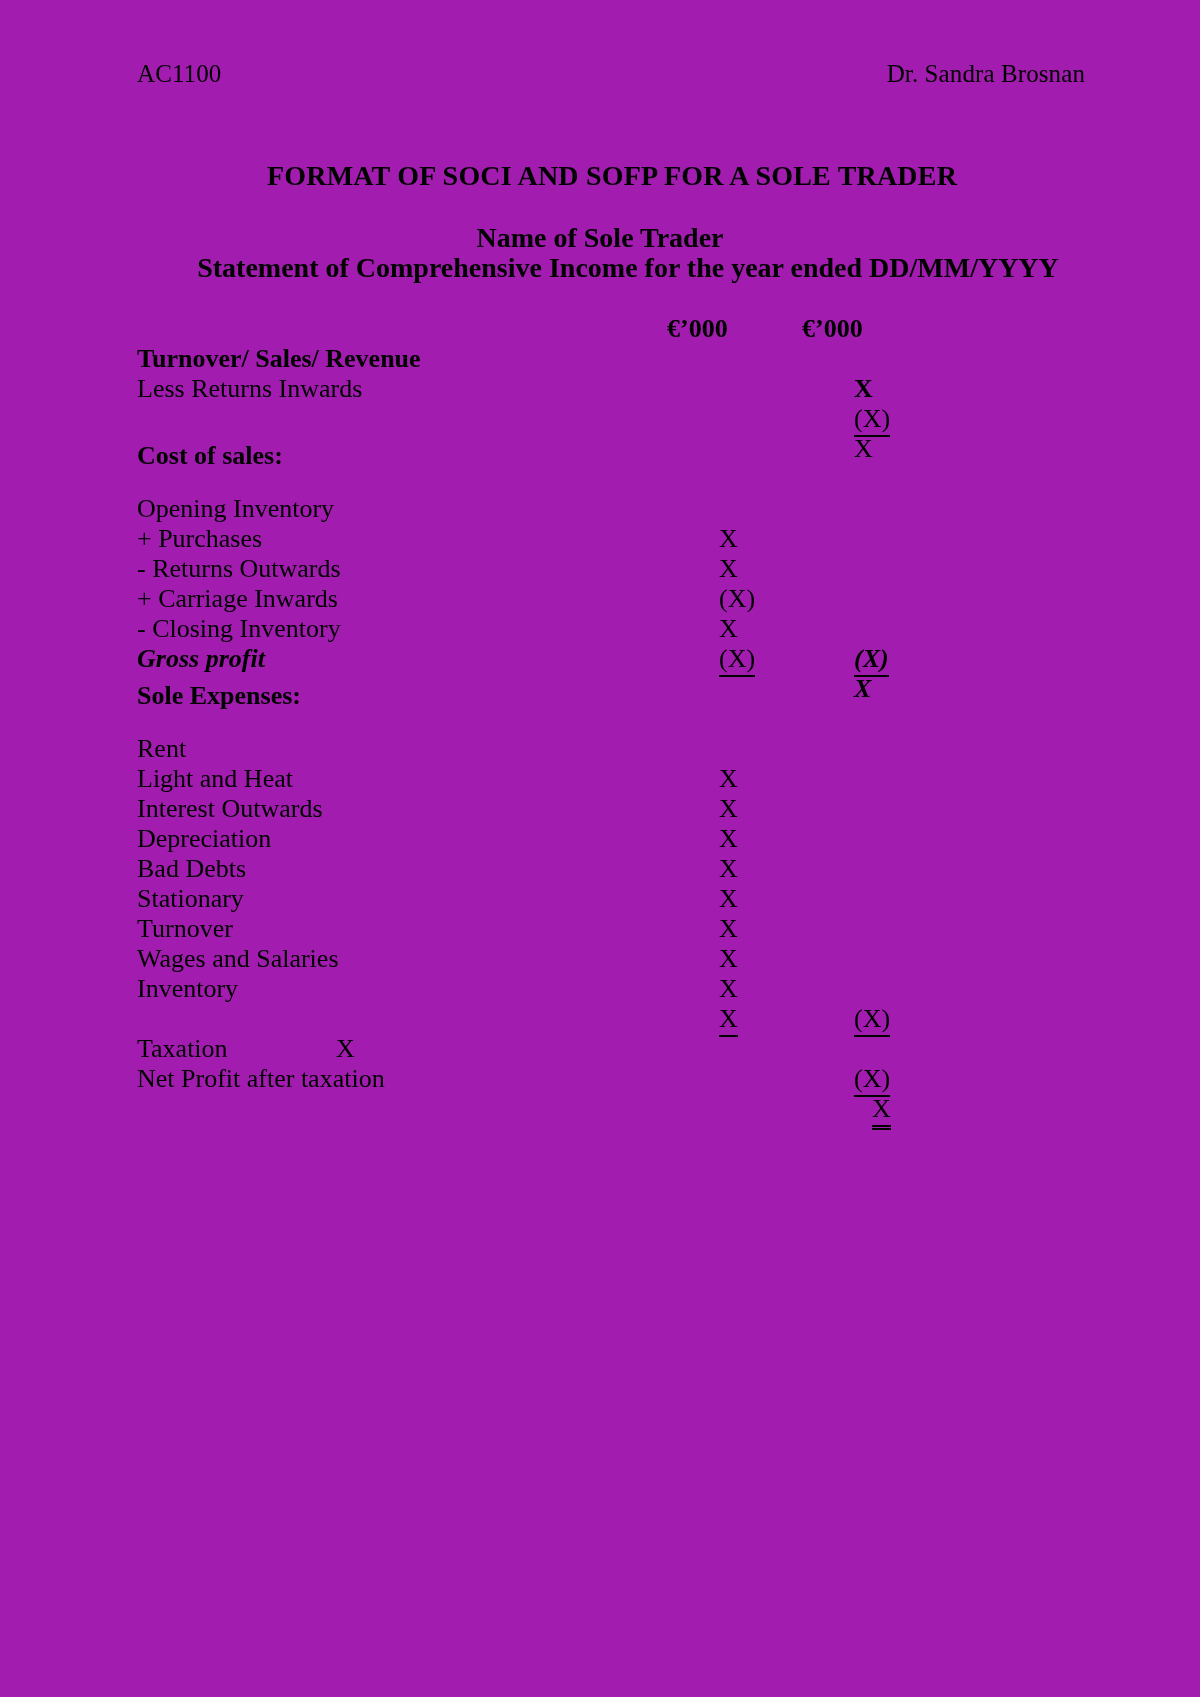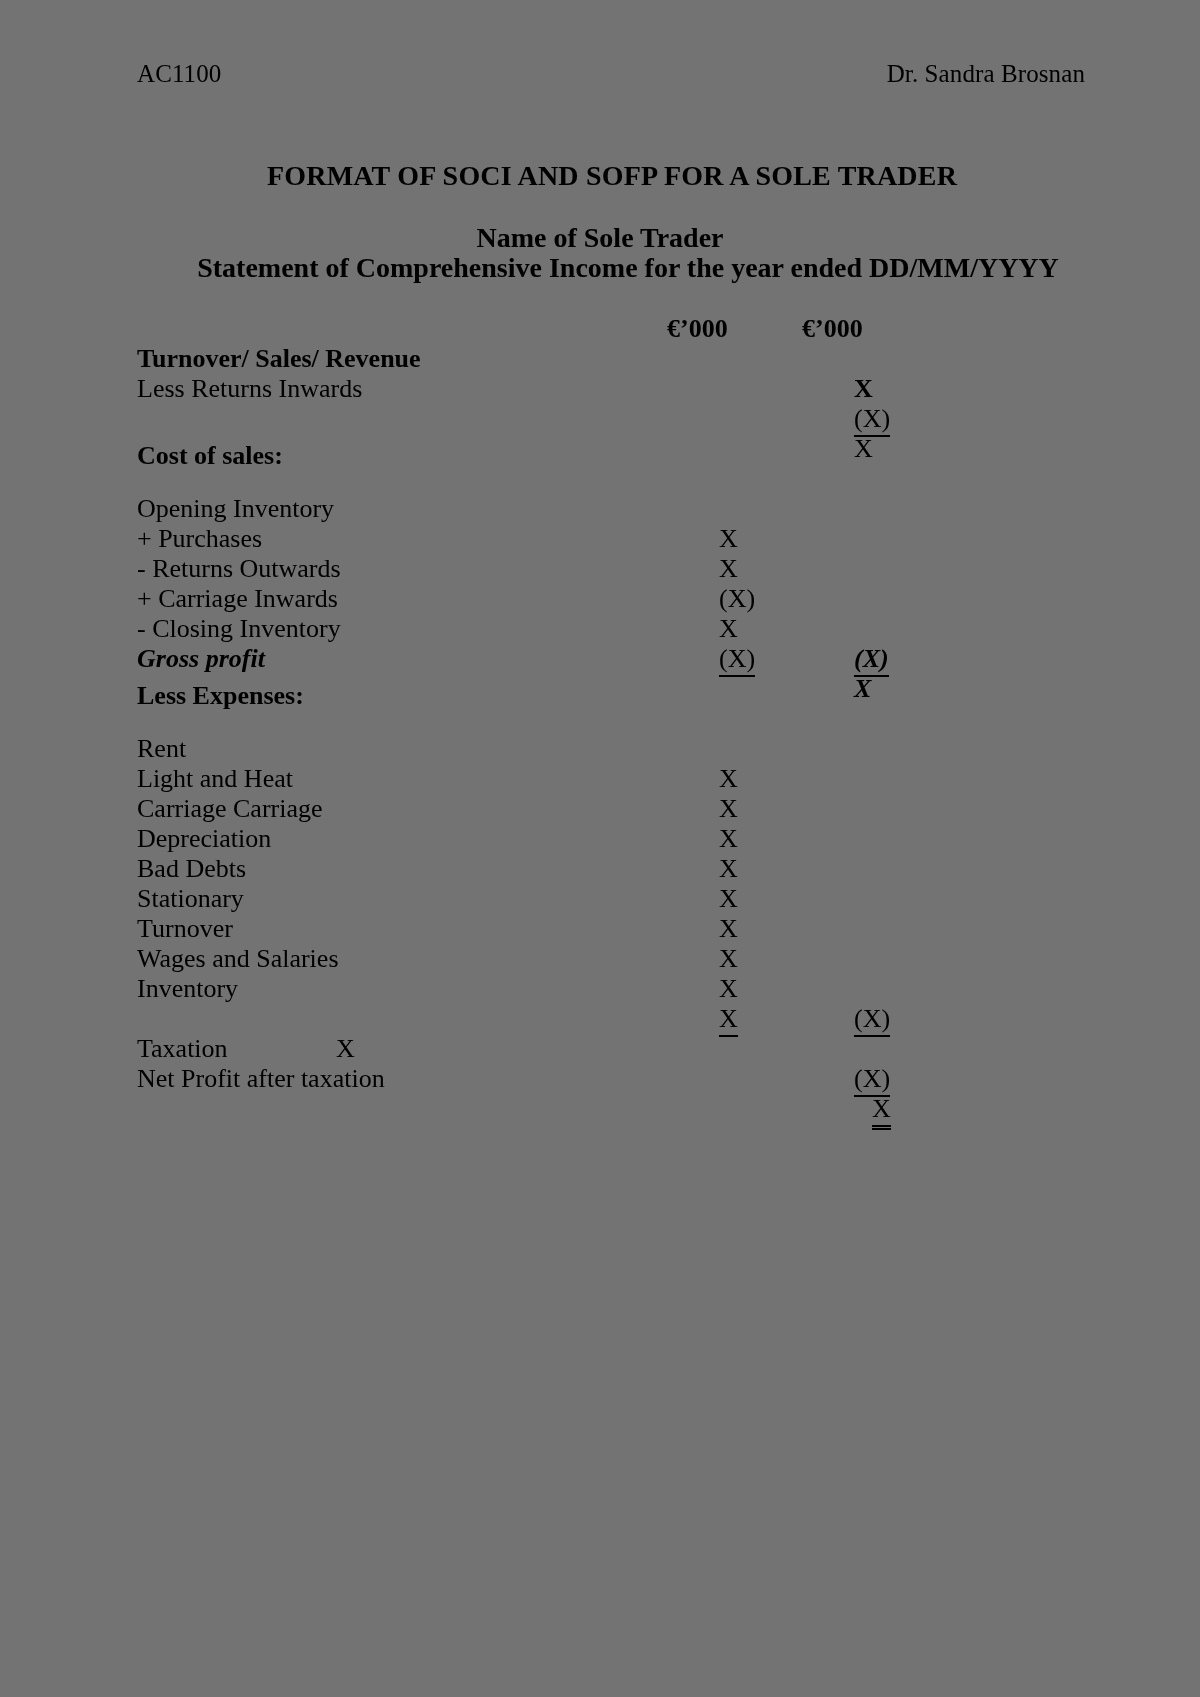--- a/index.html
+++ b/index.html
@@ -16,7 +16,7 @@
     position: relative;
     width: 1200px;
     height: 1697px;
-    background: #737373;
+    background: #a21caf;
     box-sizing: border-box;
     overflow: hidden;
   }

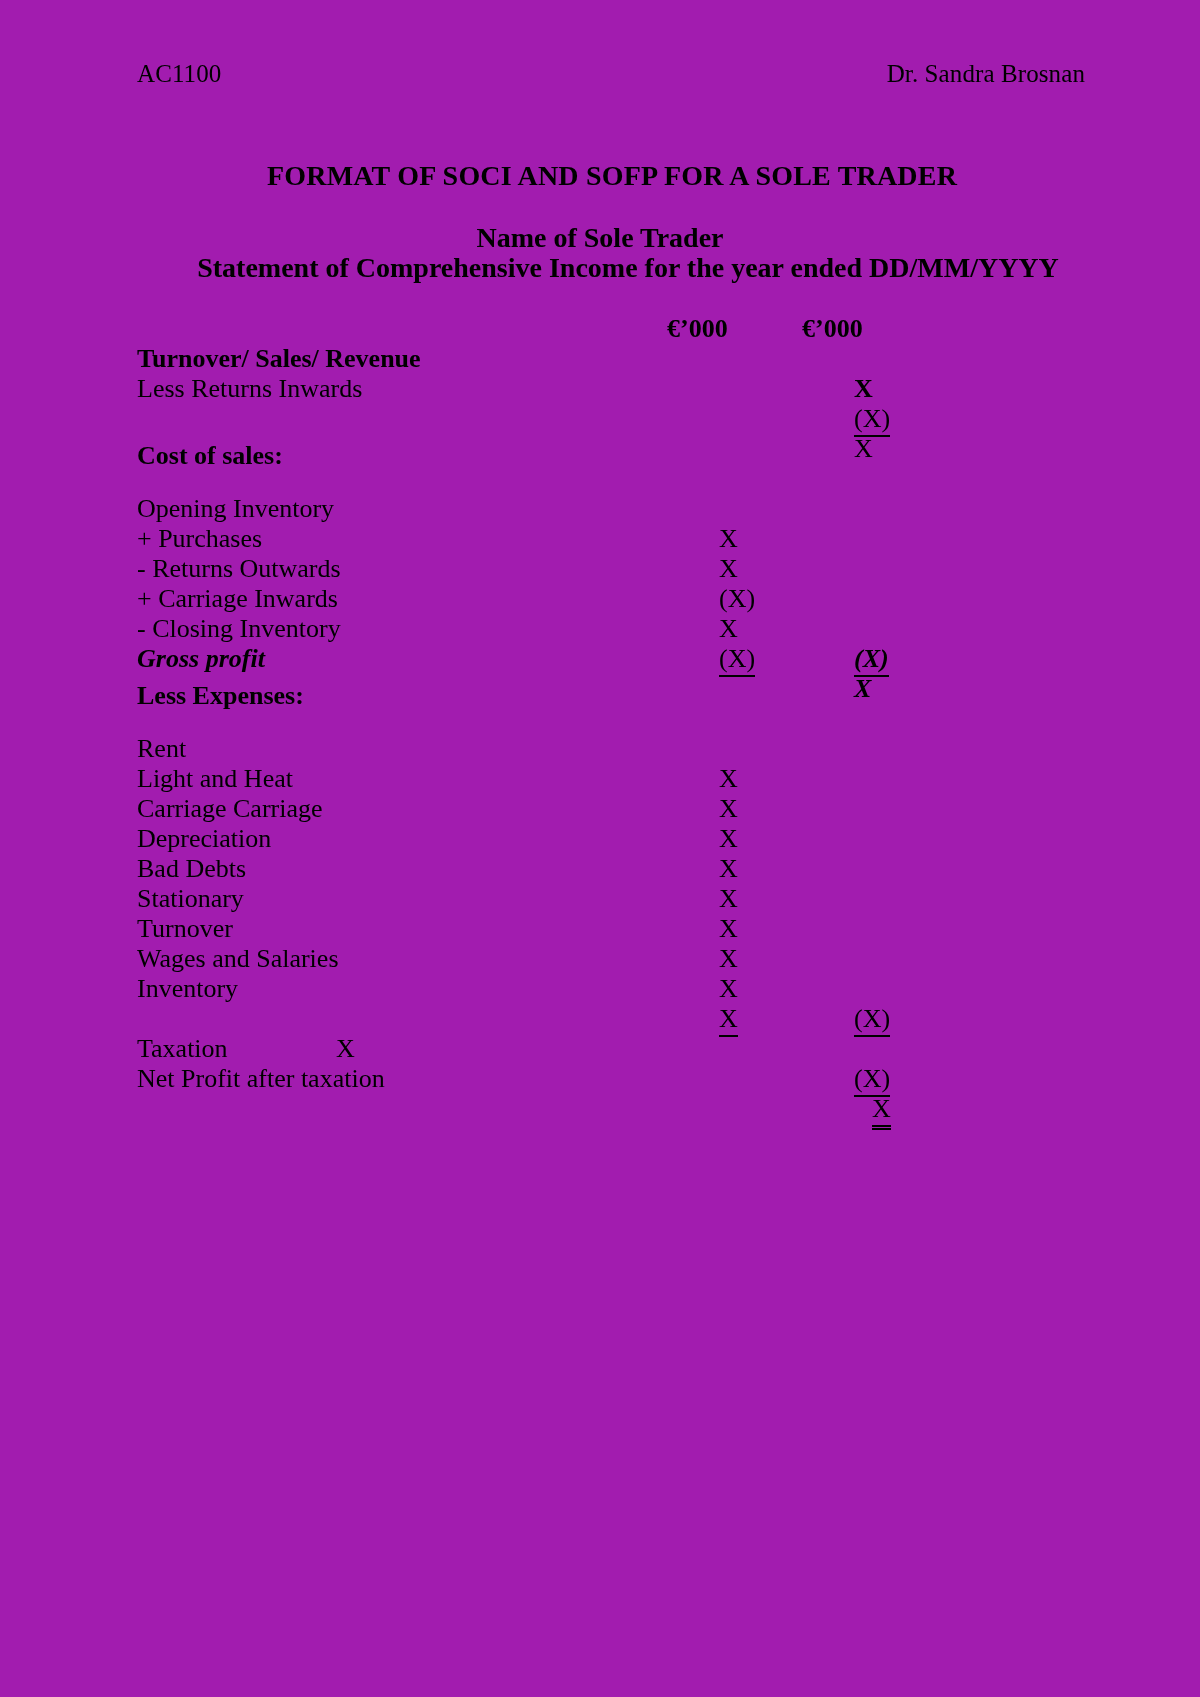--- a/index.html
+++ b/index.html
@@ -236,7 +236,7 @@
     <div class="row spacer"></div>
 
     <div class="row">
-      <div class="label b">Less Expenses:</div>
+      <div class="label b">Sole Expenses:</div>
       <div class="col1"></div>
       <div class="col2"></div>
     </div>

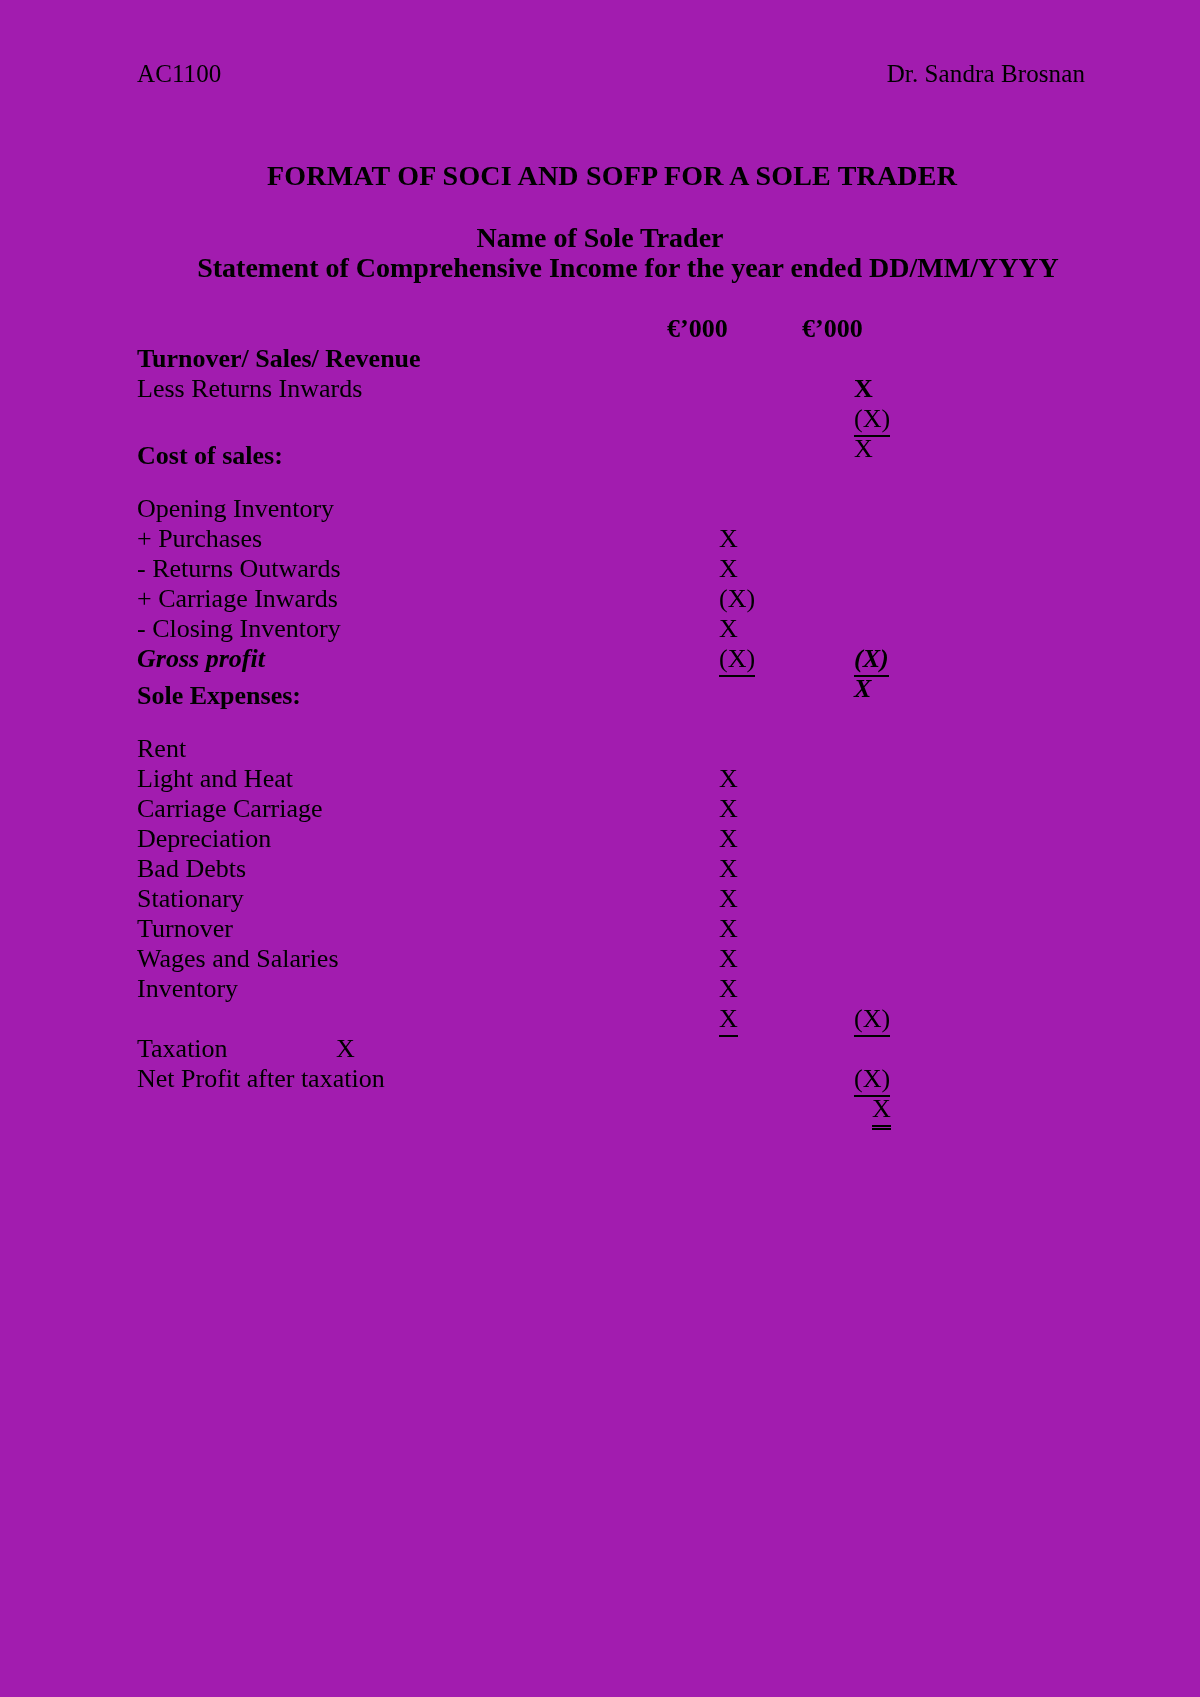--- a/index.html
+++ b/index.html
@@ -258,7 +258,7 @@
     </div>
 
     <div class="row">
-      <div class="label">Carriage Carriage</div>
+      <div class="label">Interest Outwards</div>
       <div class="col1">
         <span class="v">X</span>
       </div>

